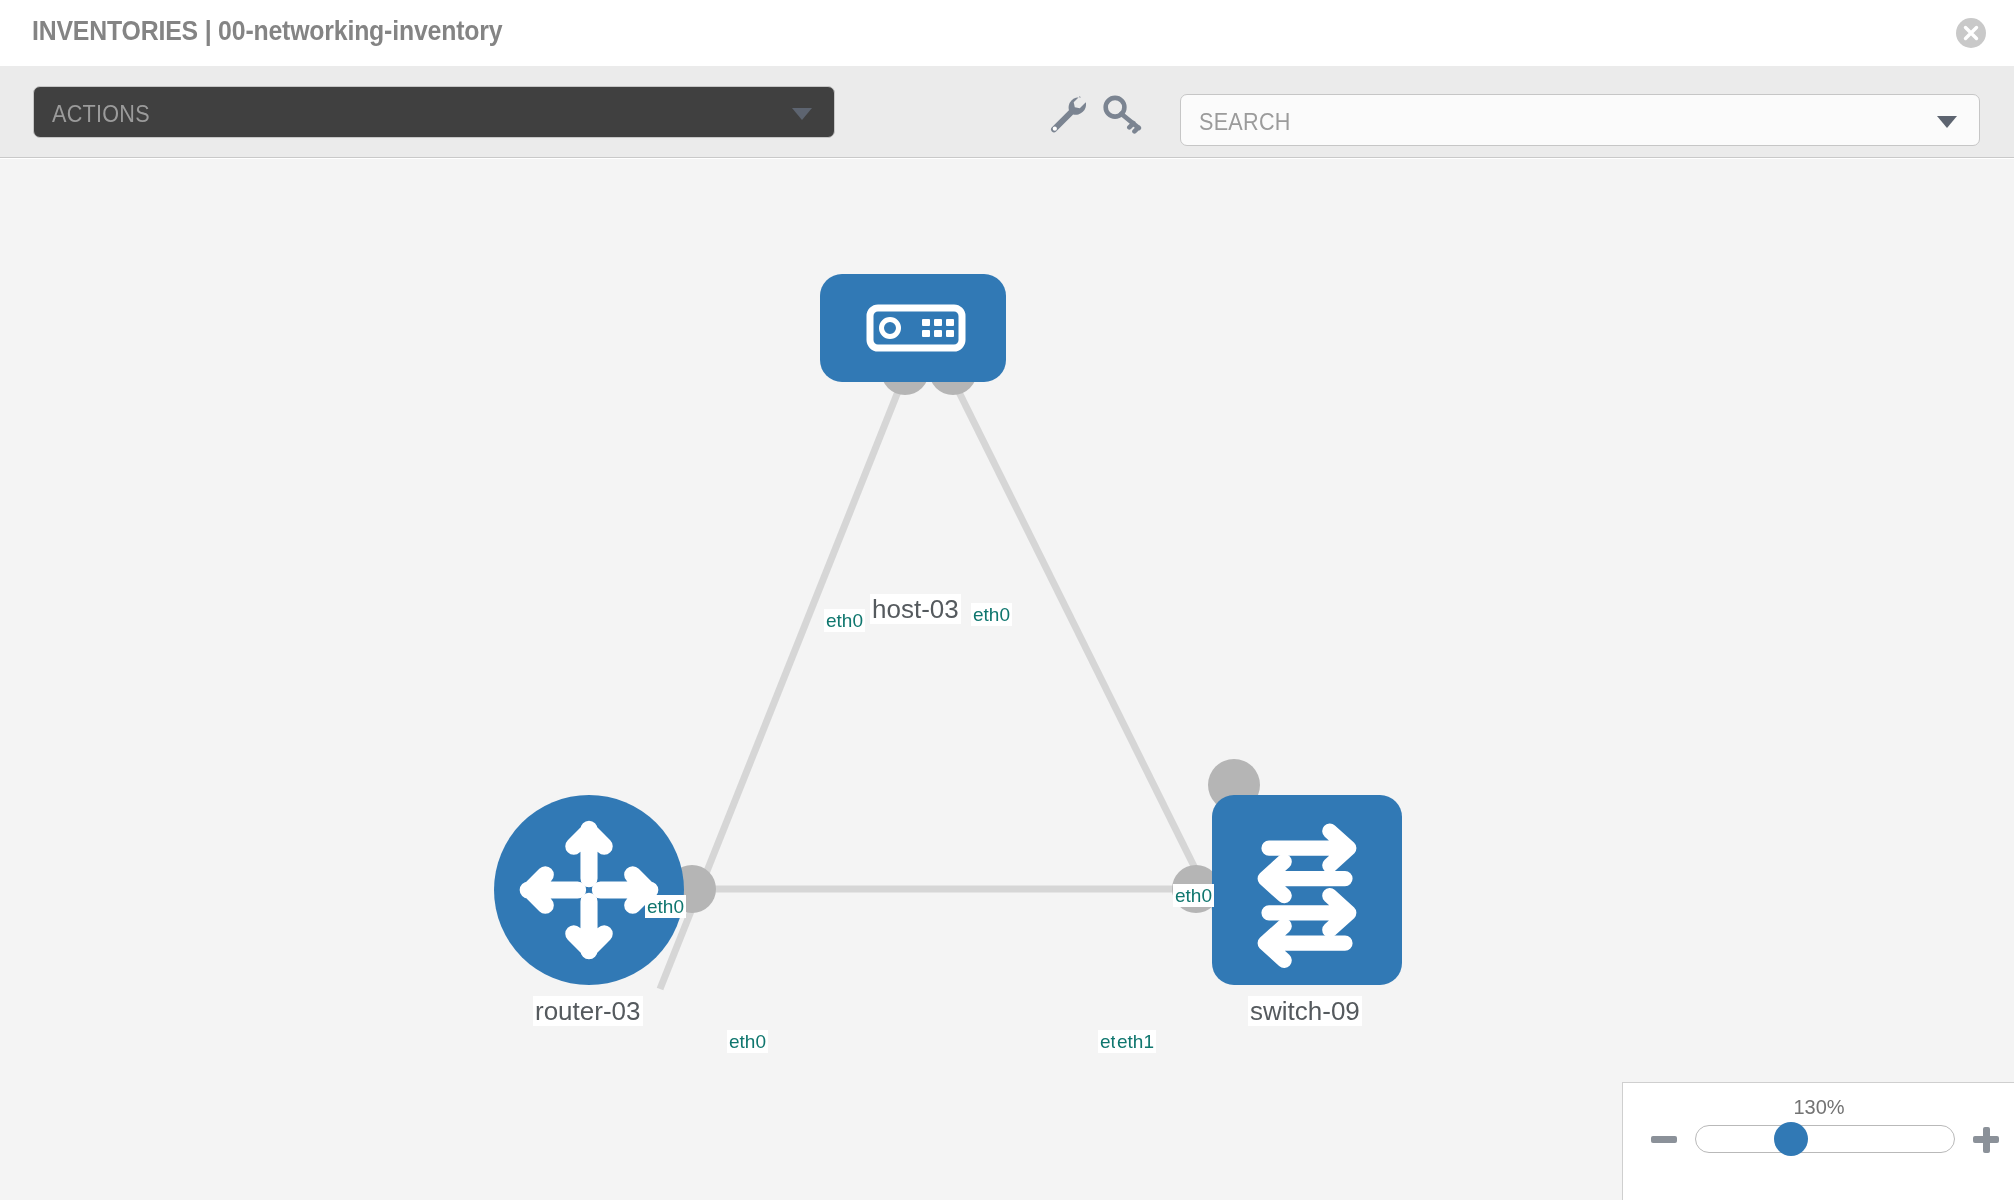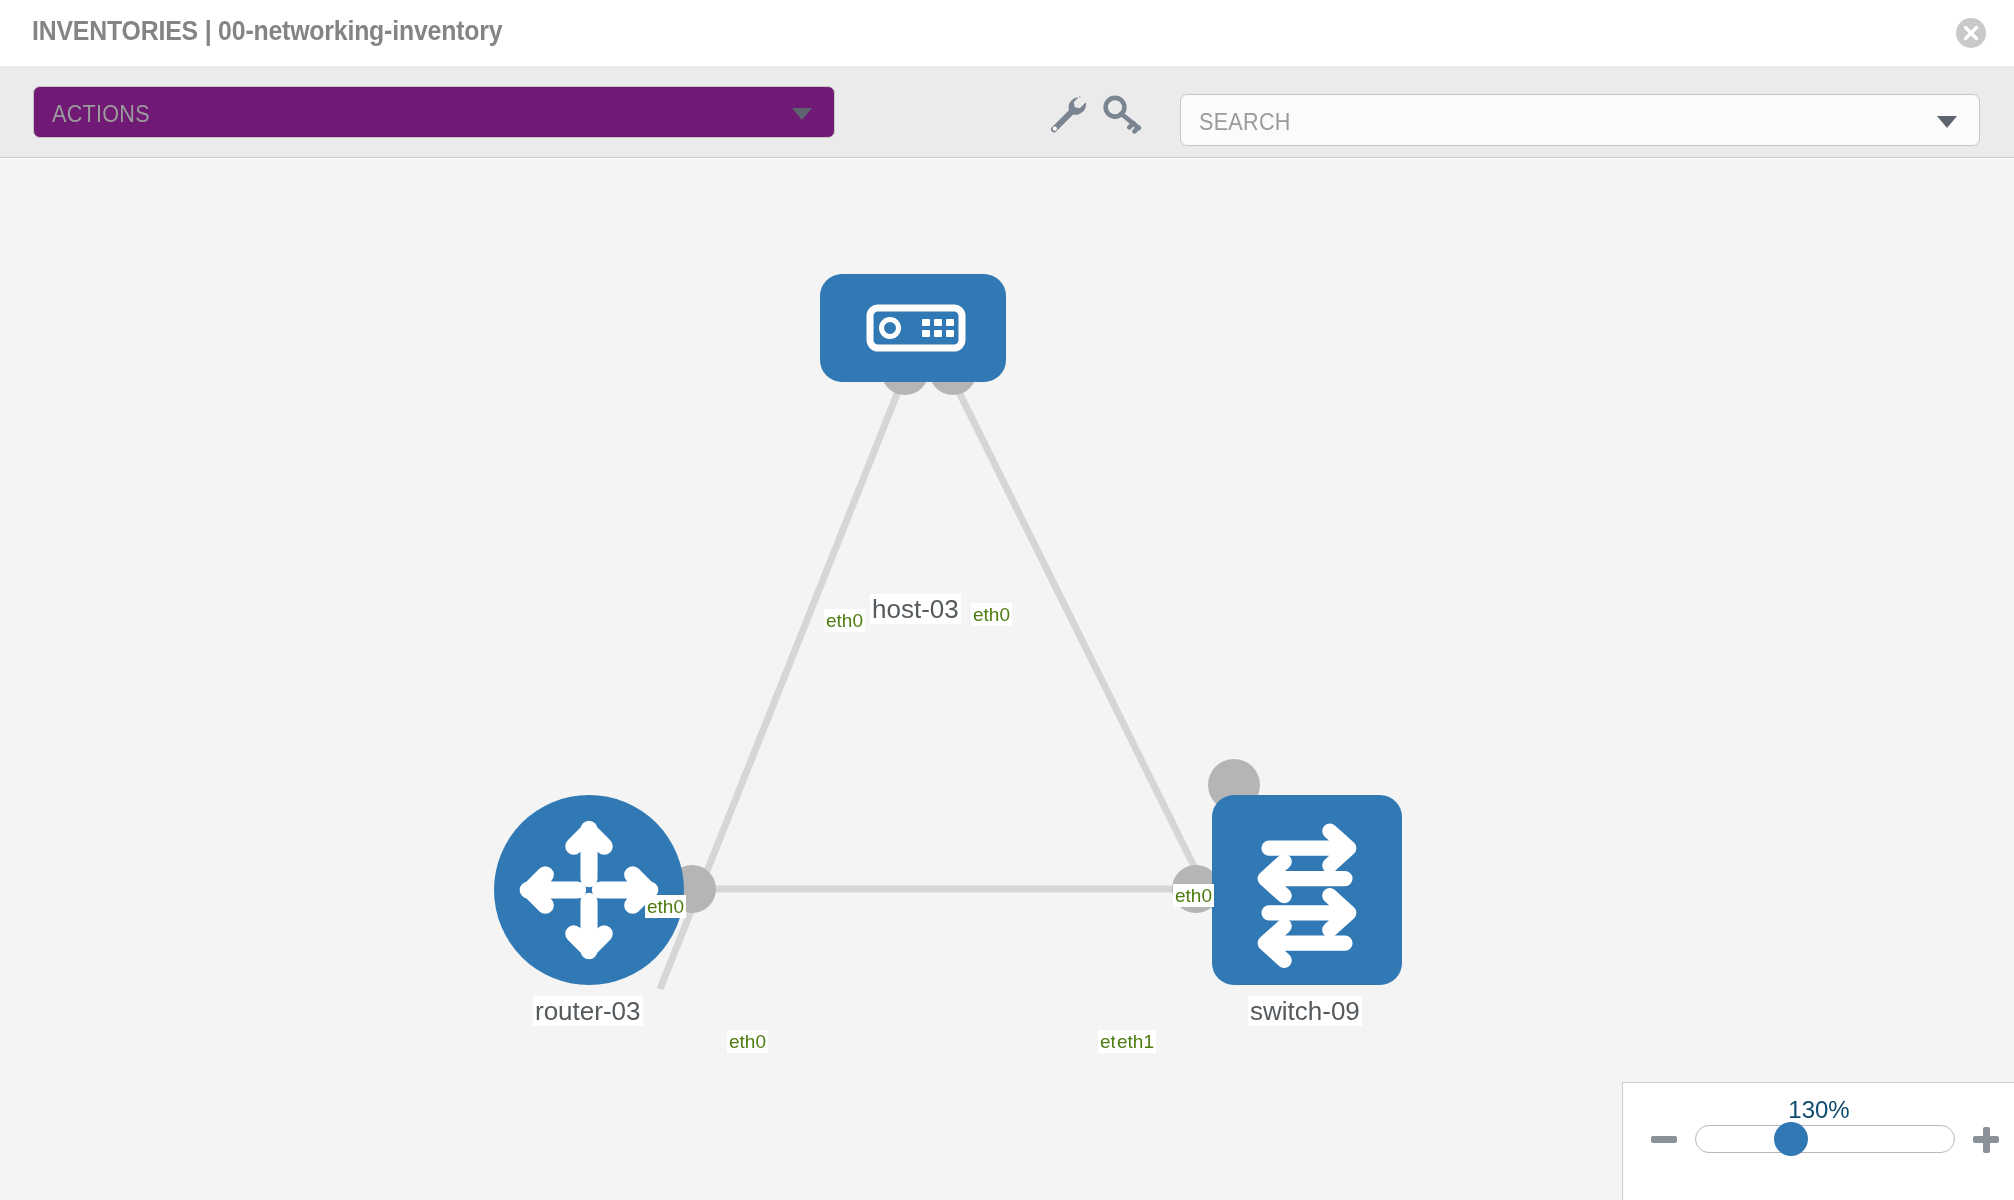--- a/index.html
+++ b/index.html
@@ -57,7 +57,7 @@
     position: absolute;
     left: 33px; top: 20px;
     width: 802px; height: 52px;
-    background: #701a75;
+    background: #404040;
     border: 1px solid #c6c6c6;
     border-radius: 7px;
   }

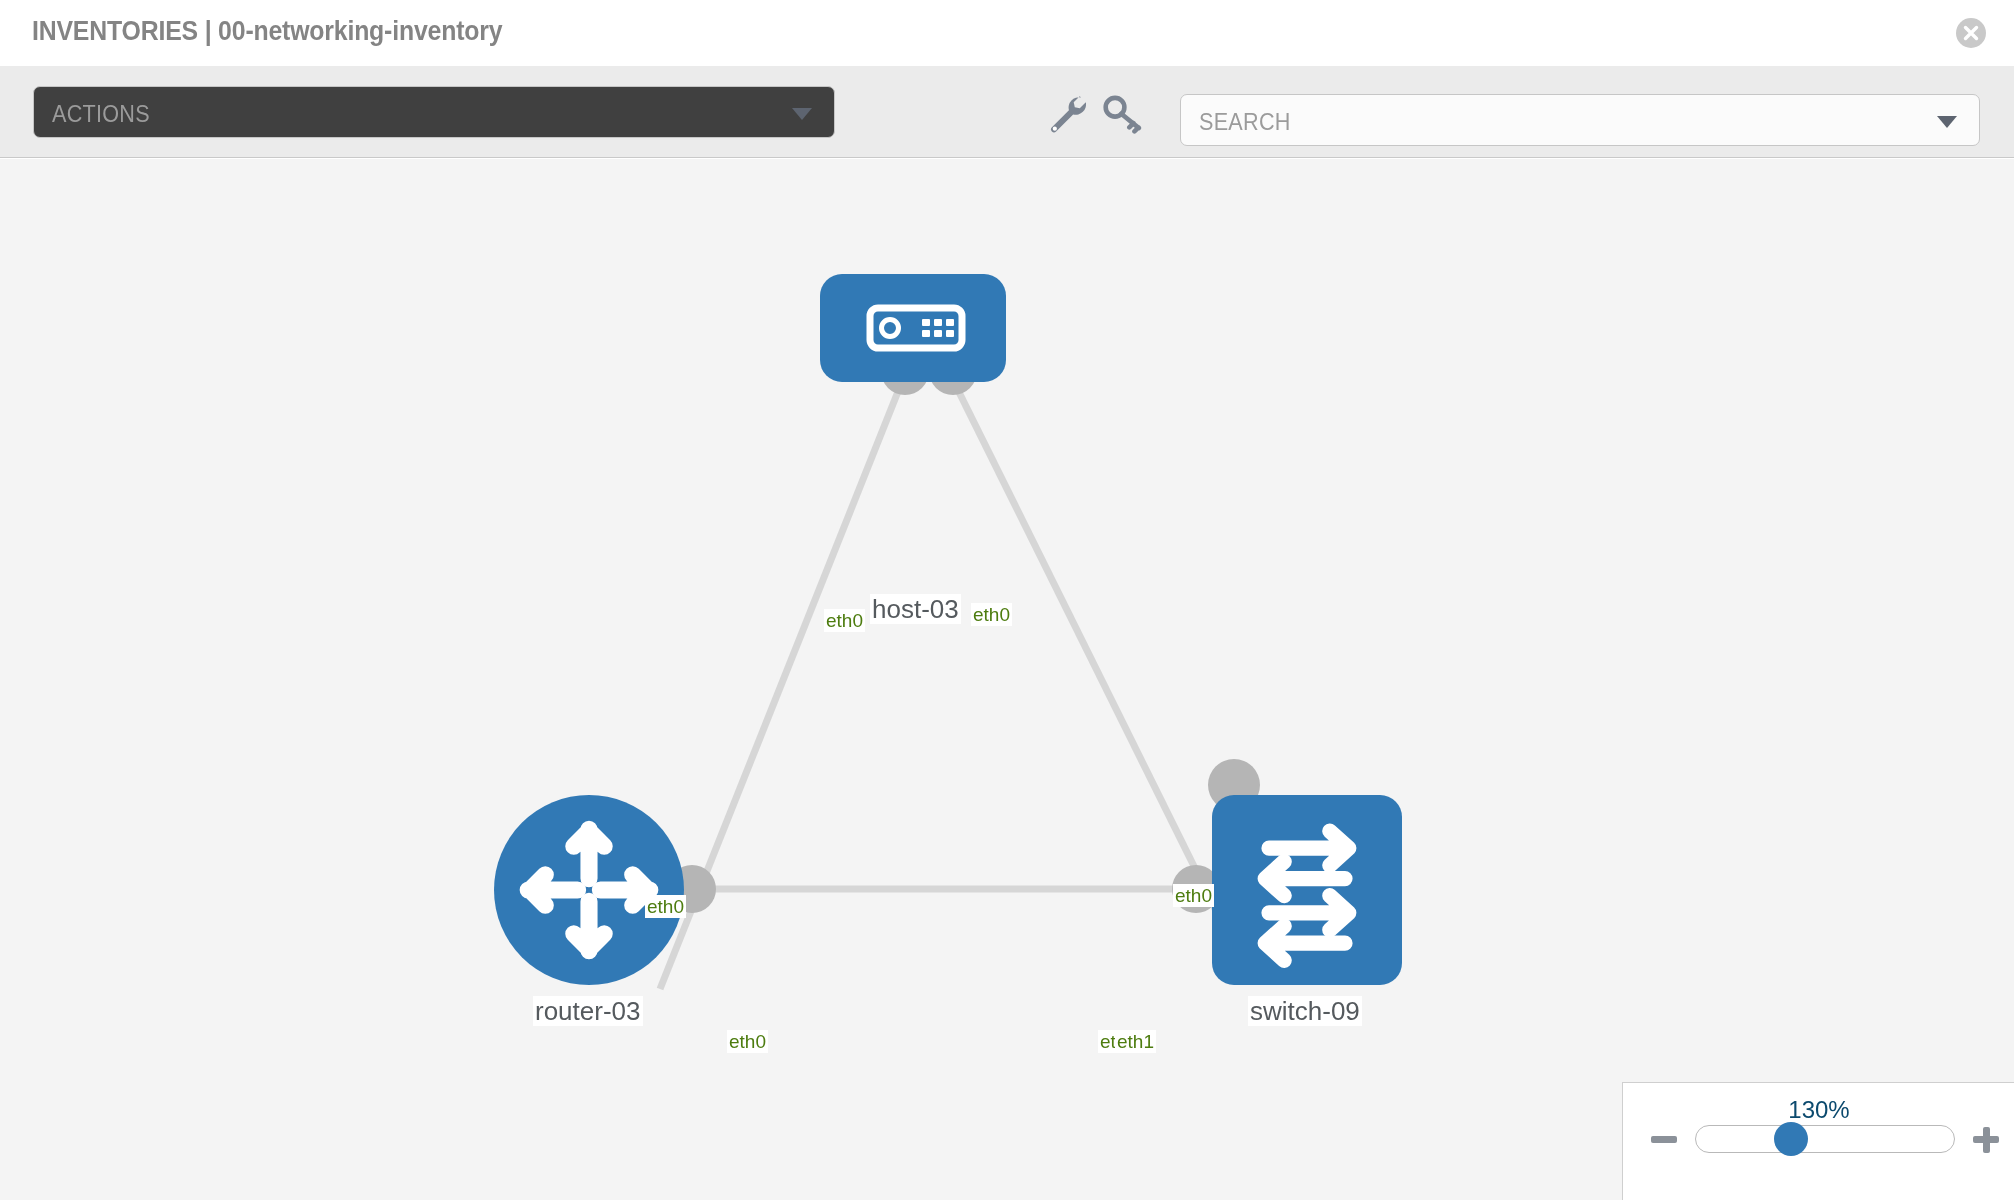--- a/index.html
+++ b/index.html
@@ -136,7 +136,7 @@
   .link-label {
     position: absolute;
     font-size: 19px;
-    color: #4d7c0f;
+    color: #0f766e;
     background: #ffffff;
     white-space: nowrap;
     padding: 0 2px;

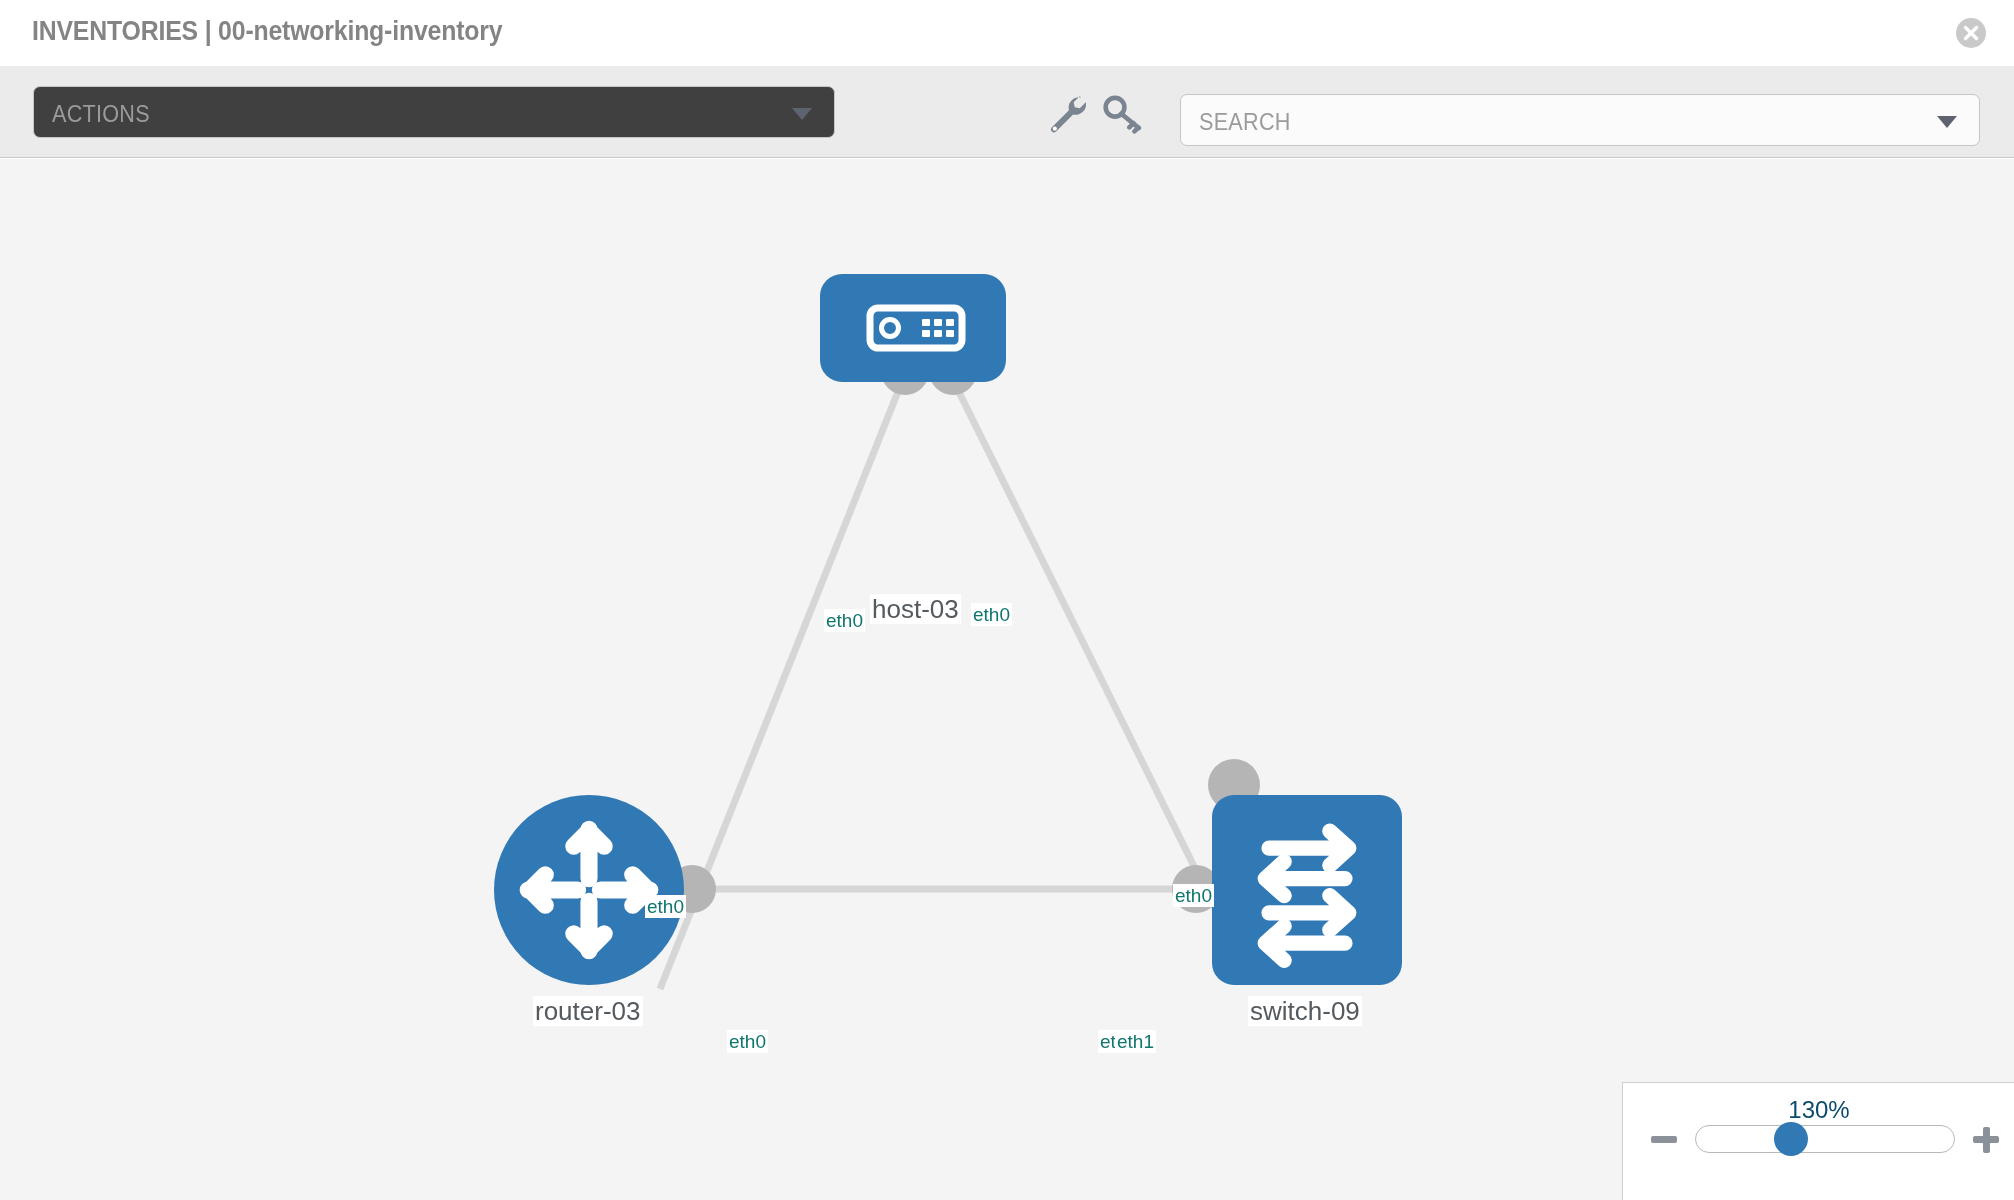--- a/index.html
+++ b/index.html
@@ -157,8 +157,8 @@
     left: 0; top: 13px;
     width: 392px;
     text-align: center;
-    font-size: 24px;
-    color: #0c4a6e;
+    font-size: 20px;
+    color: #737373;
   }
   .zoom-minus {
     position: absolute;

